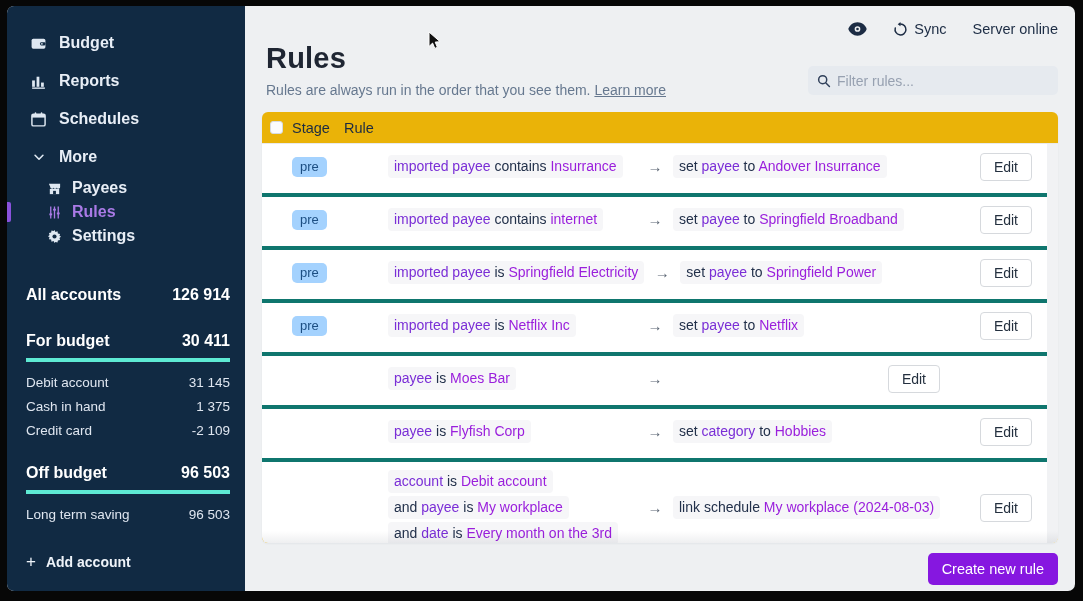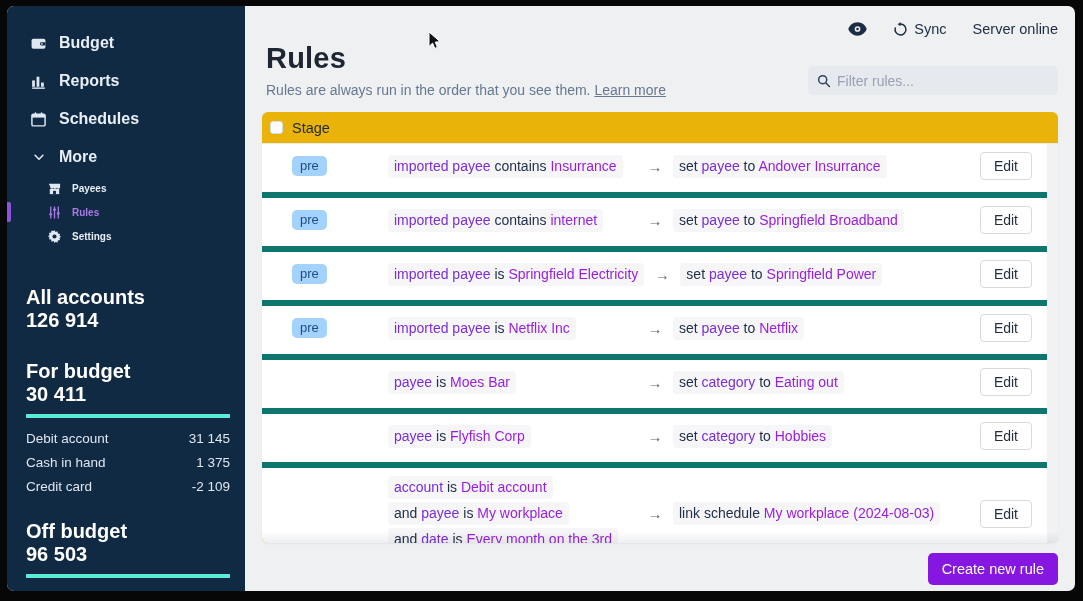--- a/index.html
+++ b/index.html
@@ -231,6 +231,7 @@
       <div class="thead">
         <span class="checkbox"></span>
         <span>Stage</span>
+        <span>Rule</span>
         <span></span>
           <span></span>
           <span></span>

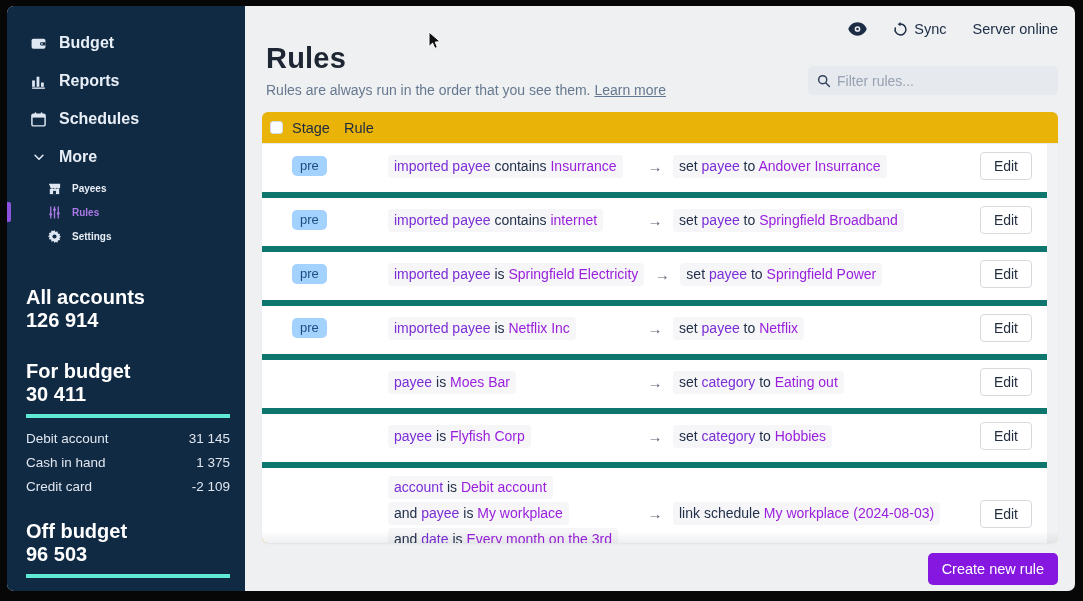--- a/index.html
+++ b/index.html
@@ -42,7 +42,7 @@
   .table { position:relative; margin-top:14px; background:#eab308; border-radius:6px; height:431px; overflow:hidden; box-shadow:0 1px 2px rgba(20,30,50,.05); }
   .thead { display:grid; grid-template-columns:22px 52px 1fr 36px 1fr 92px; align-items:center; height:32px; padding-left:8px; font-size:14.5px; font-weight:500; color:#1c2b42; border-bottom:1px solid #e9eaec; }
   .checkbox { width:13px; height:13px; border:1px solid #d5dbe3; border-radius:3px; background:#fbfcfd; cursor:pointer; }
-  .rrow { display:grid; grid-template-columns:22px 52px 1fr 36px 1fr 92px; align-items:center; min-height:53px; padding:8px 0 12px 8px; border-bottom:6px solid #0f766e; background:#fff; cursor:pointer; }
+  .rrow { display:grid; grid-template-columns:22px 52px 1fr 36px 1fr 92px; align-items:center; min-height:53px; padding:8px 0 12px 8px; border-bottom:4px solid #0f766e; background:#fff; cursor:pointer; }
   .badge { display:inline-block; background:#a4d2fe; color:#1c4e82; font-size:13px; padding:2px 8px 3px; border-radius:5px; }
   .c-cond { display:flex; flex-direction:column; align-items:flex-start; gap:3px;margin-left:44px; }
   .chip { background:#f6f6f8; border-radius:4px; padding:2px 6px; font-size:14px; white-space:nowrap; line-height:19px; }

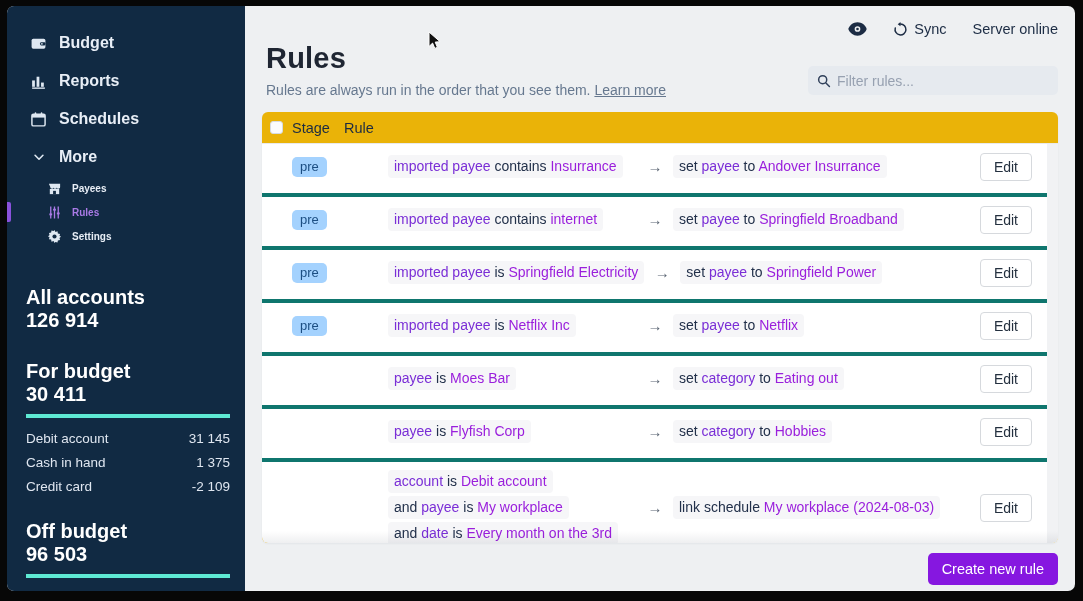--- a/index.html
+++ b/index.html
@@ -13,7 +13,7 @@
   .sb-nav { margin-top:18px; }
   .nav-item { display:flex; align-items:center; gap:12px; height:38px; padding-left:23px; font-size:16px; font-weight:bold; color:#e8eef6; cursor:pointer; }
   .nav-item .ic { width:17px; height:17px; display:flex; align-items:center; justify-content:center; color:#dfe8f2; }
-  .sub-item { display:flex; align-items:center; gap:10px; height:24px; padding-left:40px; font-size:10px; font-weight:bold; color:#e8eef6; cursor:pointer; position:relative; }
+  .sub-item { display:flex; align-items:center; gap:10px; height:24px; padding-left:40px; font-size:16px; font-weight:bold; color:#e8eef6; cursor:pointer; position:relative; }
   .sub-item .ic { width:15px; height:15px; display:flex; align-items:center; justify-content:center; color:#dfe8f2; }
   .sub-item.active { color:#a97ae6; }
   .sub-item.active .ic { color:#a97ae6; }

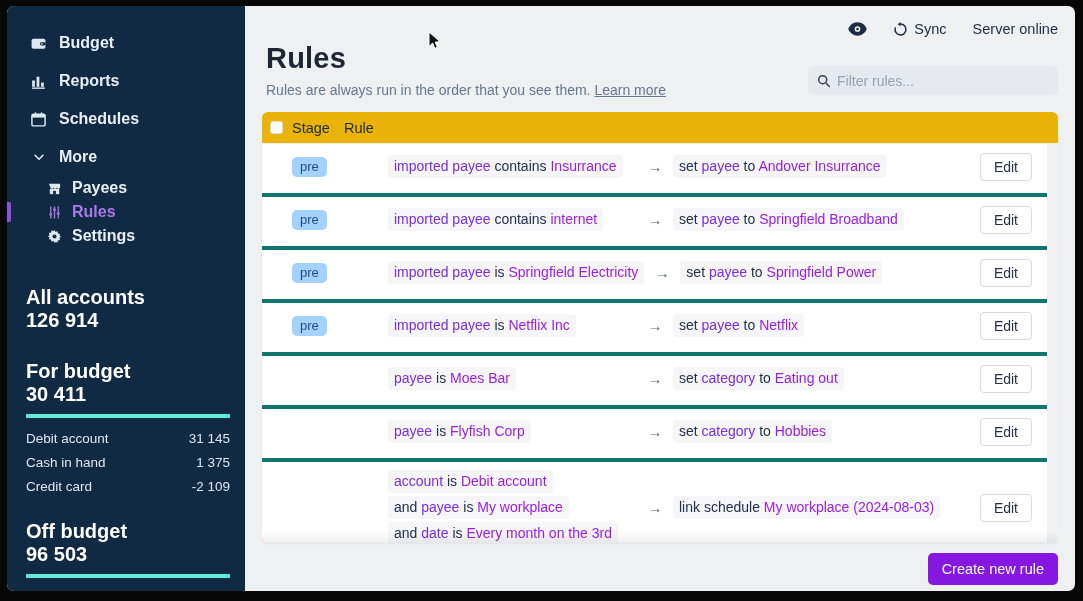--- a/index.html
+++ b/index.html
@@ -19,7 +19,7 @@
   .sub-item.active .ic { color:#a97ae6; }
   .active-bar { position:absolute; left:0; top:2px; width:4px; height:20px; background:#8a52dd; border-radius:0 2px 2px 0; }
   .accounts { margin-top:32px; padding:0 15px 0 19px; font-size:13.5px; }
-  .acct-group-head { display:flex; justify-content:space-between; font-weight:bold; color:#fff; font-size:20px; padding:6px 0;flex-direction:column; }
+  .acct-group-head { display:flex; justify-content:space-between; font-weight:bold; color:#fff; font-size:16px; padding:6px 0; }
   .acct-rule { border-bottom:4px solid #5eead4; padding-bottom:8px; margin-bottom:8px; }
   .acct-row { display:flex; justify-content:space-between; color:#dfe6f0; padding:4.5px 0; cursor:pointer; }
   .acct-spacer { height:16px; }

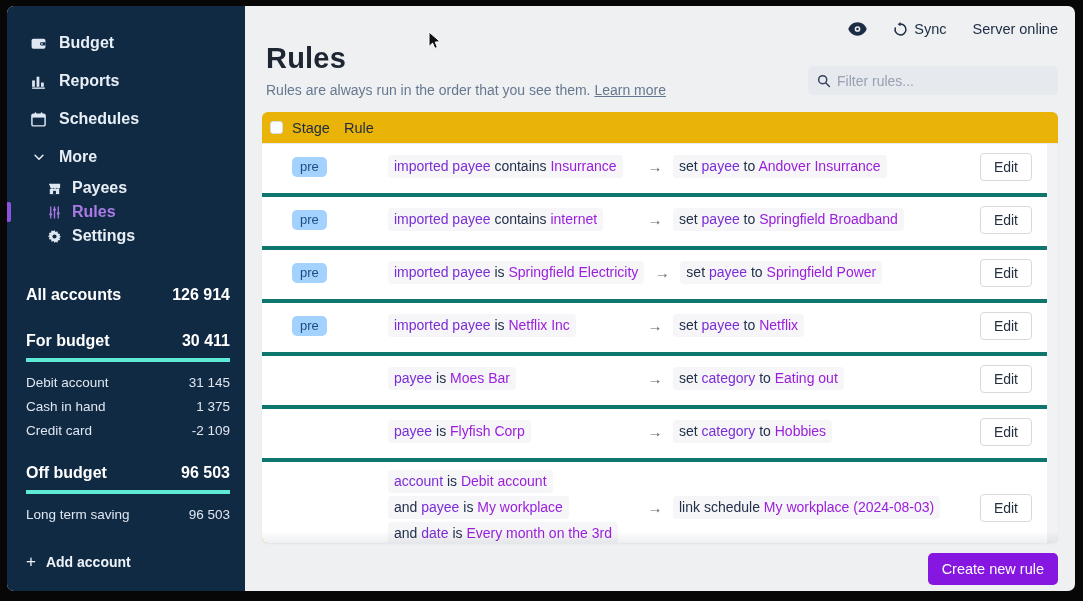--- a/index.html
+++ b/index.html
@@ -300,9 +300,6 @@
               <span class="chip"><span class="seg k-field">payee</span><span class="seg k-op"> is </span><span class="seg k-value">Moes Bar</span></span>
             </span>
     <span class="c-arrow">→</span>
-    <span class="c-act">
-              <span class="chip"><span class="seg k-op">set </span><span class="seg k-field">category</span><span class="seg k-op"> to </span><span class="seg k-value">Eating out</span></span>
-            </span>
     <span class="c-edit">
               <button class="edit-btn">Edit</button>
             </span>

